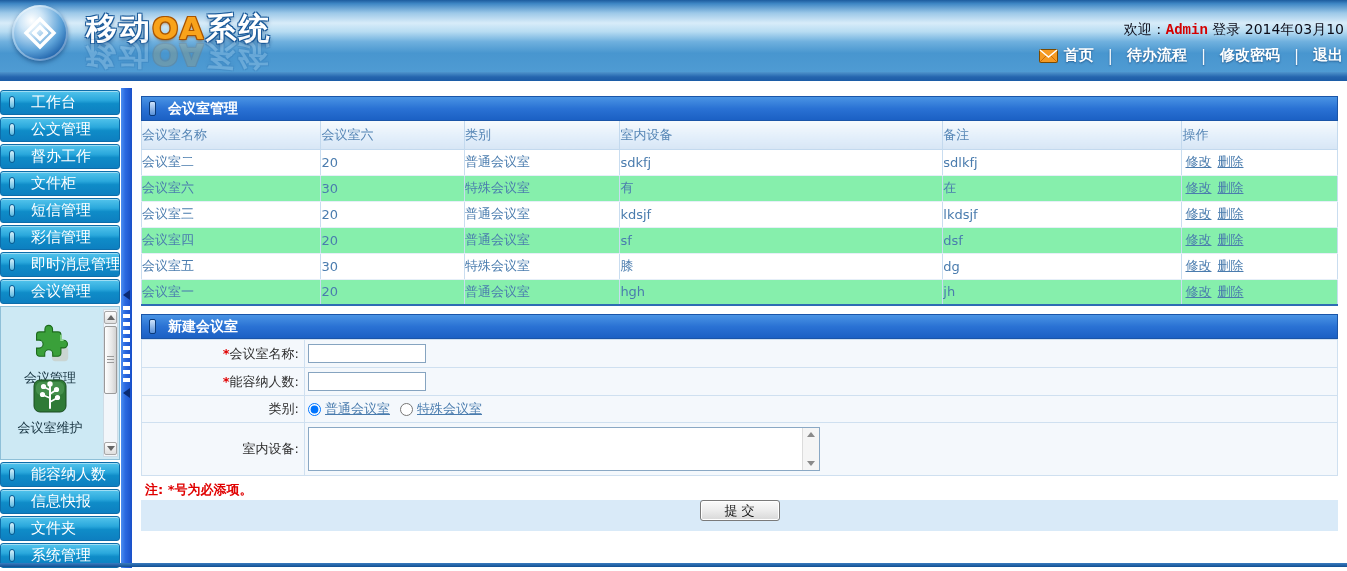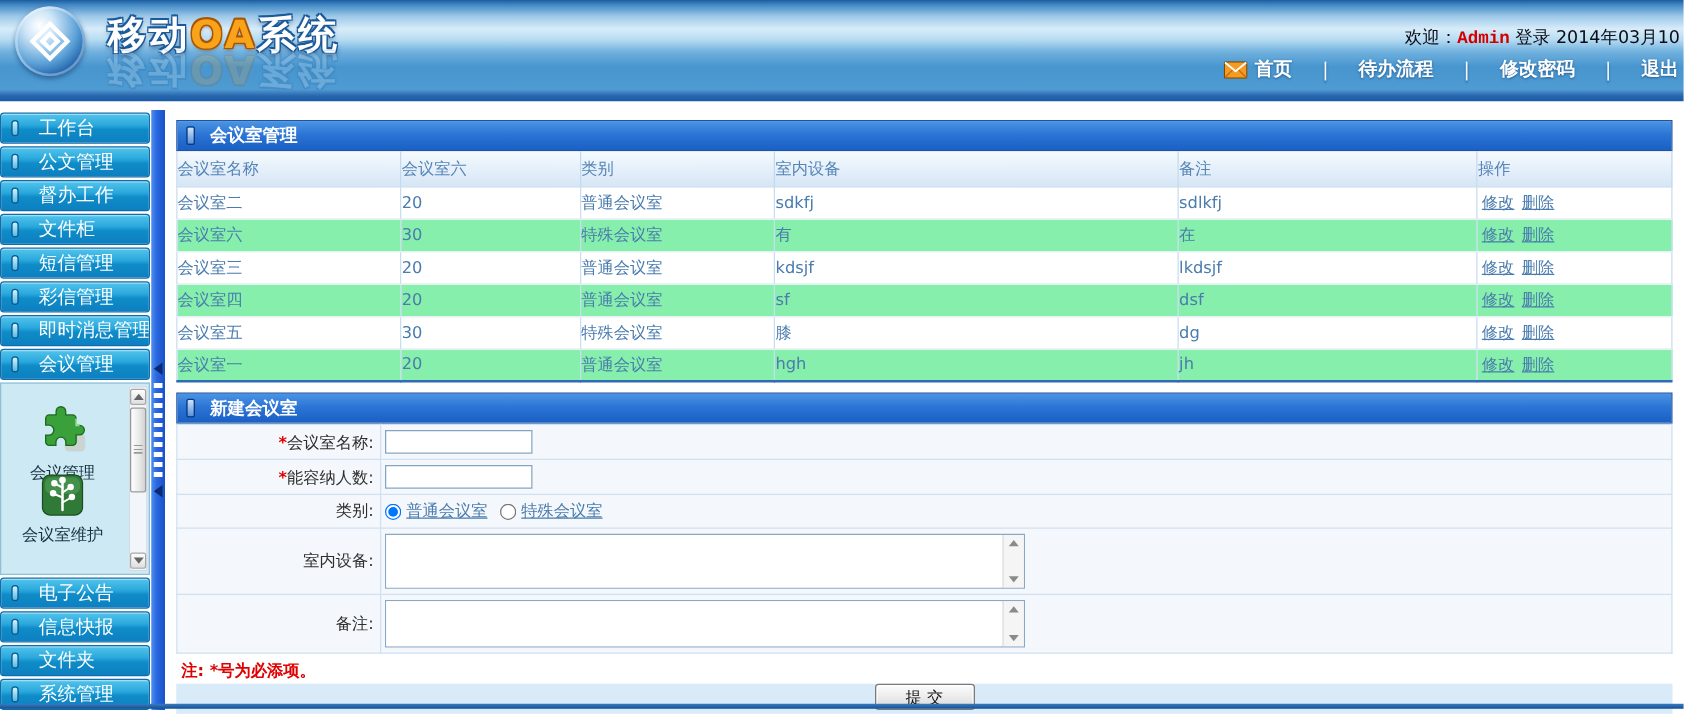--- a/index.html
+++ b/index.html
@@ -23,7 +23,7 @@
   .logo-reflect{ transform:scaleY(-1); opacity:.17; margin-top:-7px; filter:blur(.4px); }
   .welcome{ position:absolute; right:3px; top:21px; font-size:14px; color:#0c0c18; white-space:nowrap; }
   .welcome .uname{ color:#d40000; font-family:"Liberation Mono",monospace; font-weight:bold; }
-  .topnav{ position:absolute; right:4px; bottom:7px; display:flex; align-items:center; gap:24px;
+  .topnav{ position:absolute; right:4px; bottom:7px; display:flex; align-items:center; gap:14px;
     color:#fff; font-weight:bold; font-size:15px; text-shadow:0 1px 2px rgba(0,40,90,.55); white-space:nowrap;}
   .topnav .sep{ font-weight:normal; opacity:.95; }
   .topnav a{ color:#fff; text-decoration:none; display:flex; align-items:center; gap:6px; cursor:pointer;}

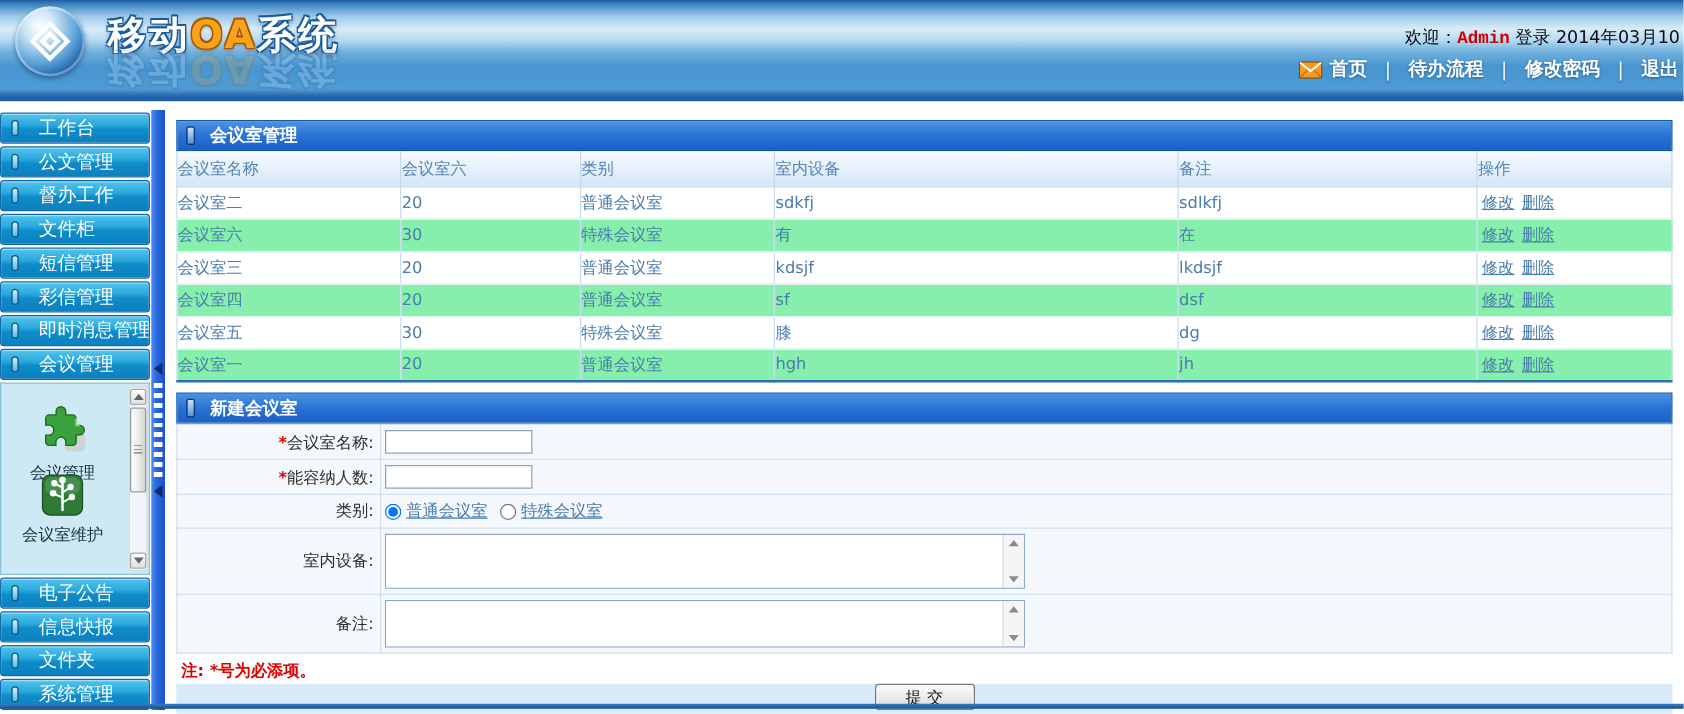--- a/index.html
+++ b/index.html
@@ -198,7 +198,7 @@
     </div>
   </div>
 
-  <div class="menu-btn"><span class="pill"></span><span>电子公告</span></div>
+  <div class="menu-btn"><span class="pill"></span><span>能容纳人数</span></div>
   <div class="menu-btn"><span class="pill"></span><span>信息快报</span></div>
   <div class="menu-btn"><span class="pill"></span><span>文件夹</span></div>
   <div class="menu-btn"><span class="pill"></span><span>系统管理</span></div>

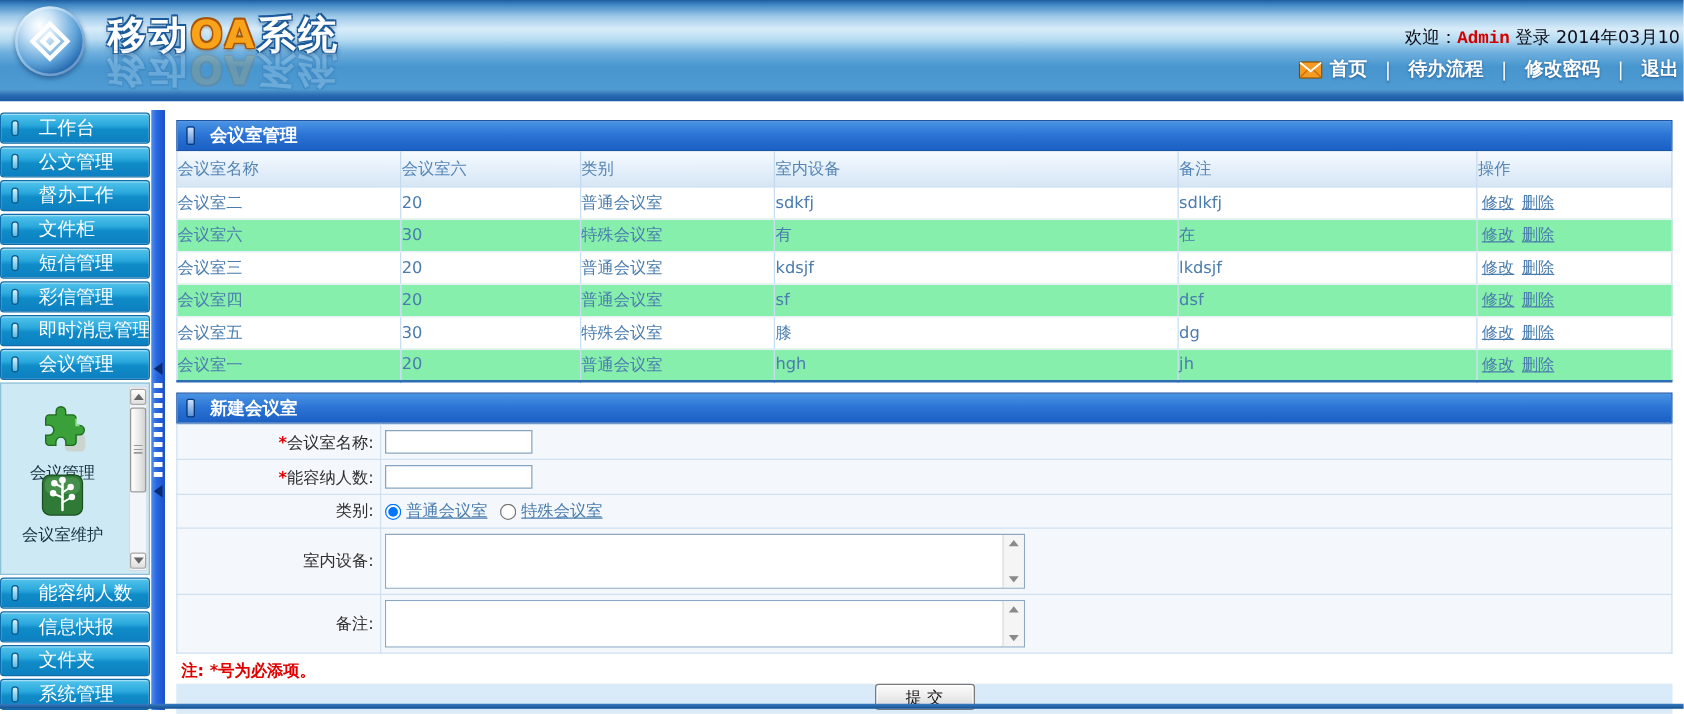--- a/index.html
+++ b/index.html
@@ -329,18 +329,6 @@
           </div>
         </td>
       </tr>
-      <tr>
-        <td class="flabel"><span>备注:</span></td>
-        <td class="ffield">
-          <div class="ta-wrap ta-h2">
-            <textarea style=""></textarea>
-            <div class="ta-sb">
-              <div class="tri-up"></div>
-              <div class="tri-down"></div>
-            </div>
-          </div>
-        </td>
-      </tr>
     </tbody>
       </table>
     <div class="form-note">注: *号为必添项。</div>

